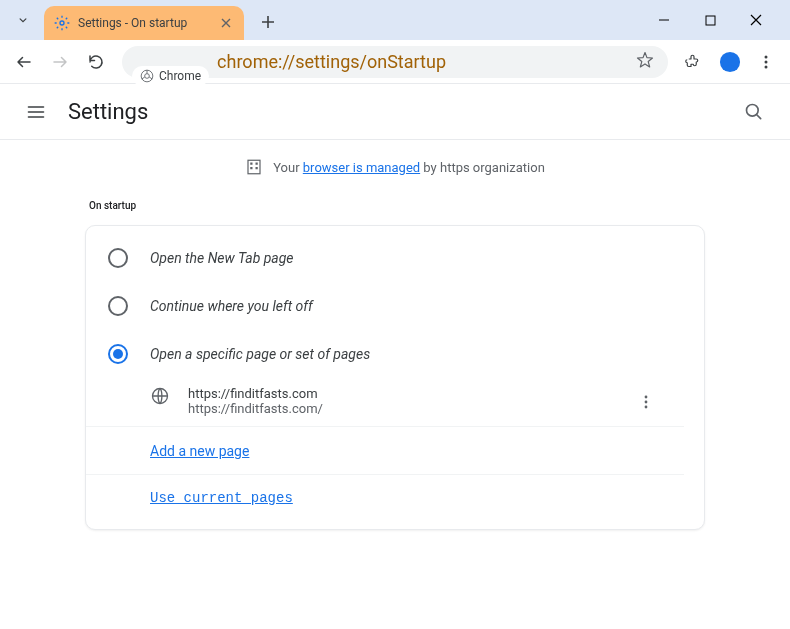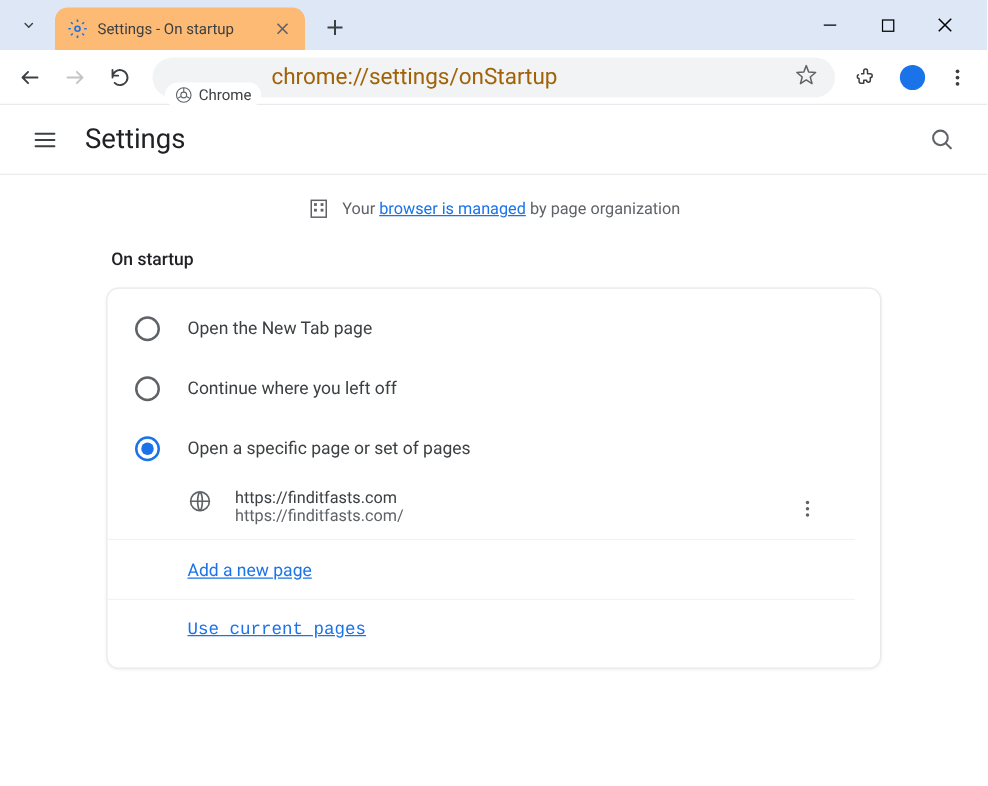--- a/index.html
+++ b/index.html
@@ -418,7 +418,7 @@
         <rect x="14" y="12" width="3" height="3" fill="#5f6368"></rect>
       </svg>
     <span>
-      <span>Your </span><a href="#">browser is managed</a><span> by page organization</span>
+      <span>Your </span><a href="#">browser is managed</a><span> by https organization</span>
     </span>
   </div>
 

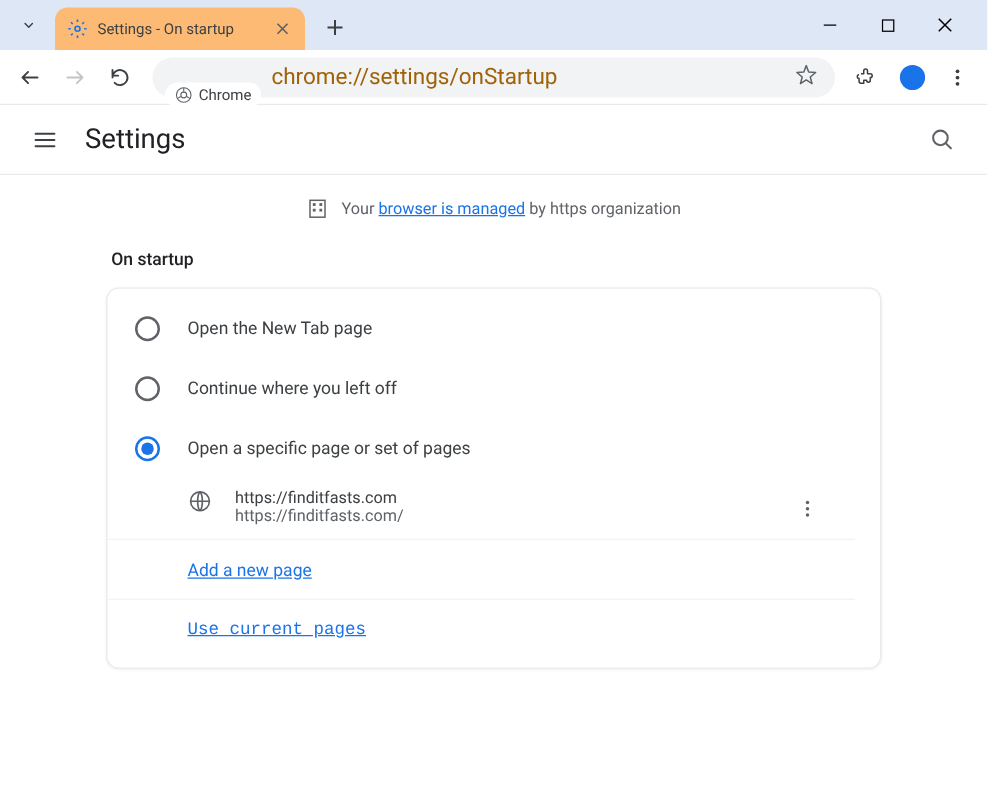--- a/index.html
+++ b/index.html
@@ -209,7 +209,7 @@
       margin: 0 auto;
     }
     .section-title {
-      font-size: 14px;
+      font-size: 10px;
       font-weight: 500;
       color: #202124;
       margin-bottom: 14px;

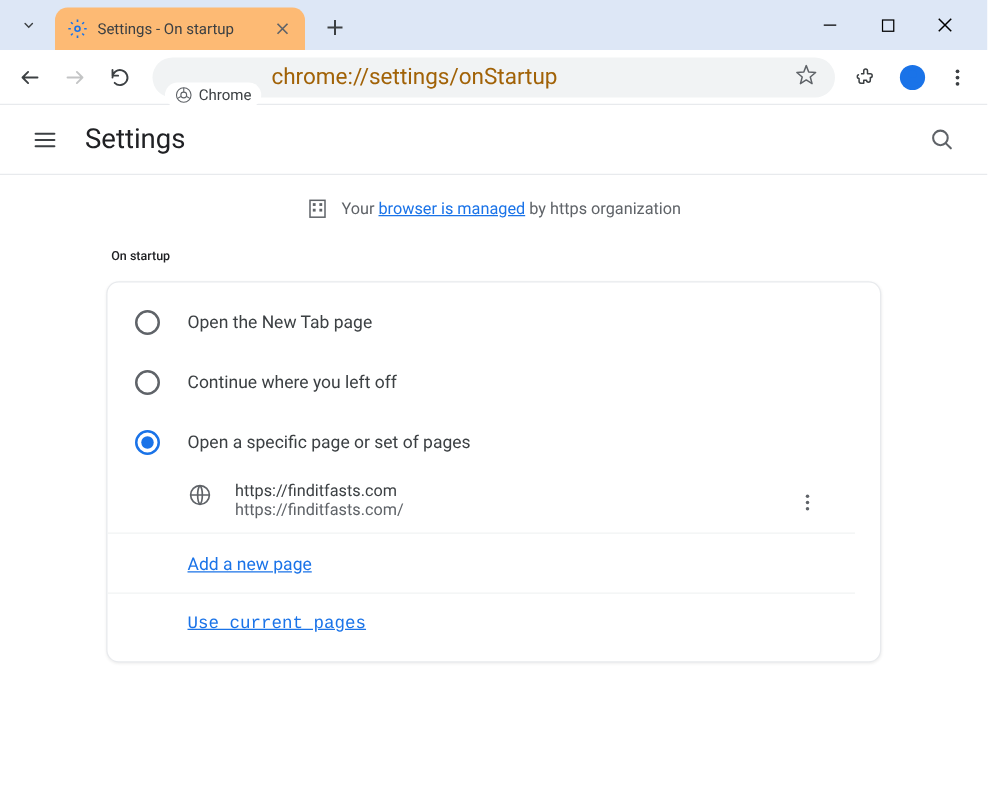--- a/index.html
+++ b/index.html
@@ -251,6 +251,7 @@
     .radio-label {
       font-size: 14px;
       color: #3c4043;
+      font-style: italic;
     }
     .page-entry {
       display: flex;

